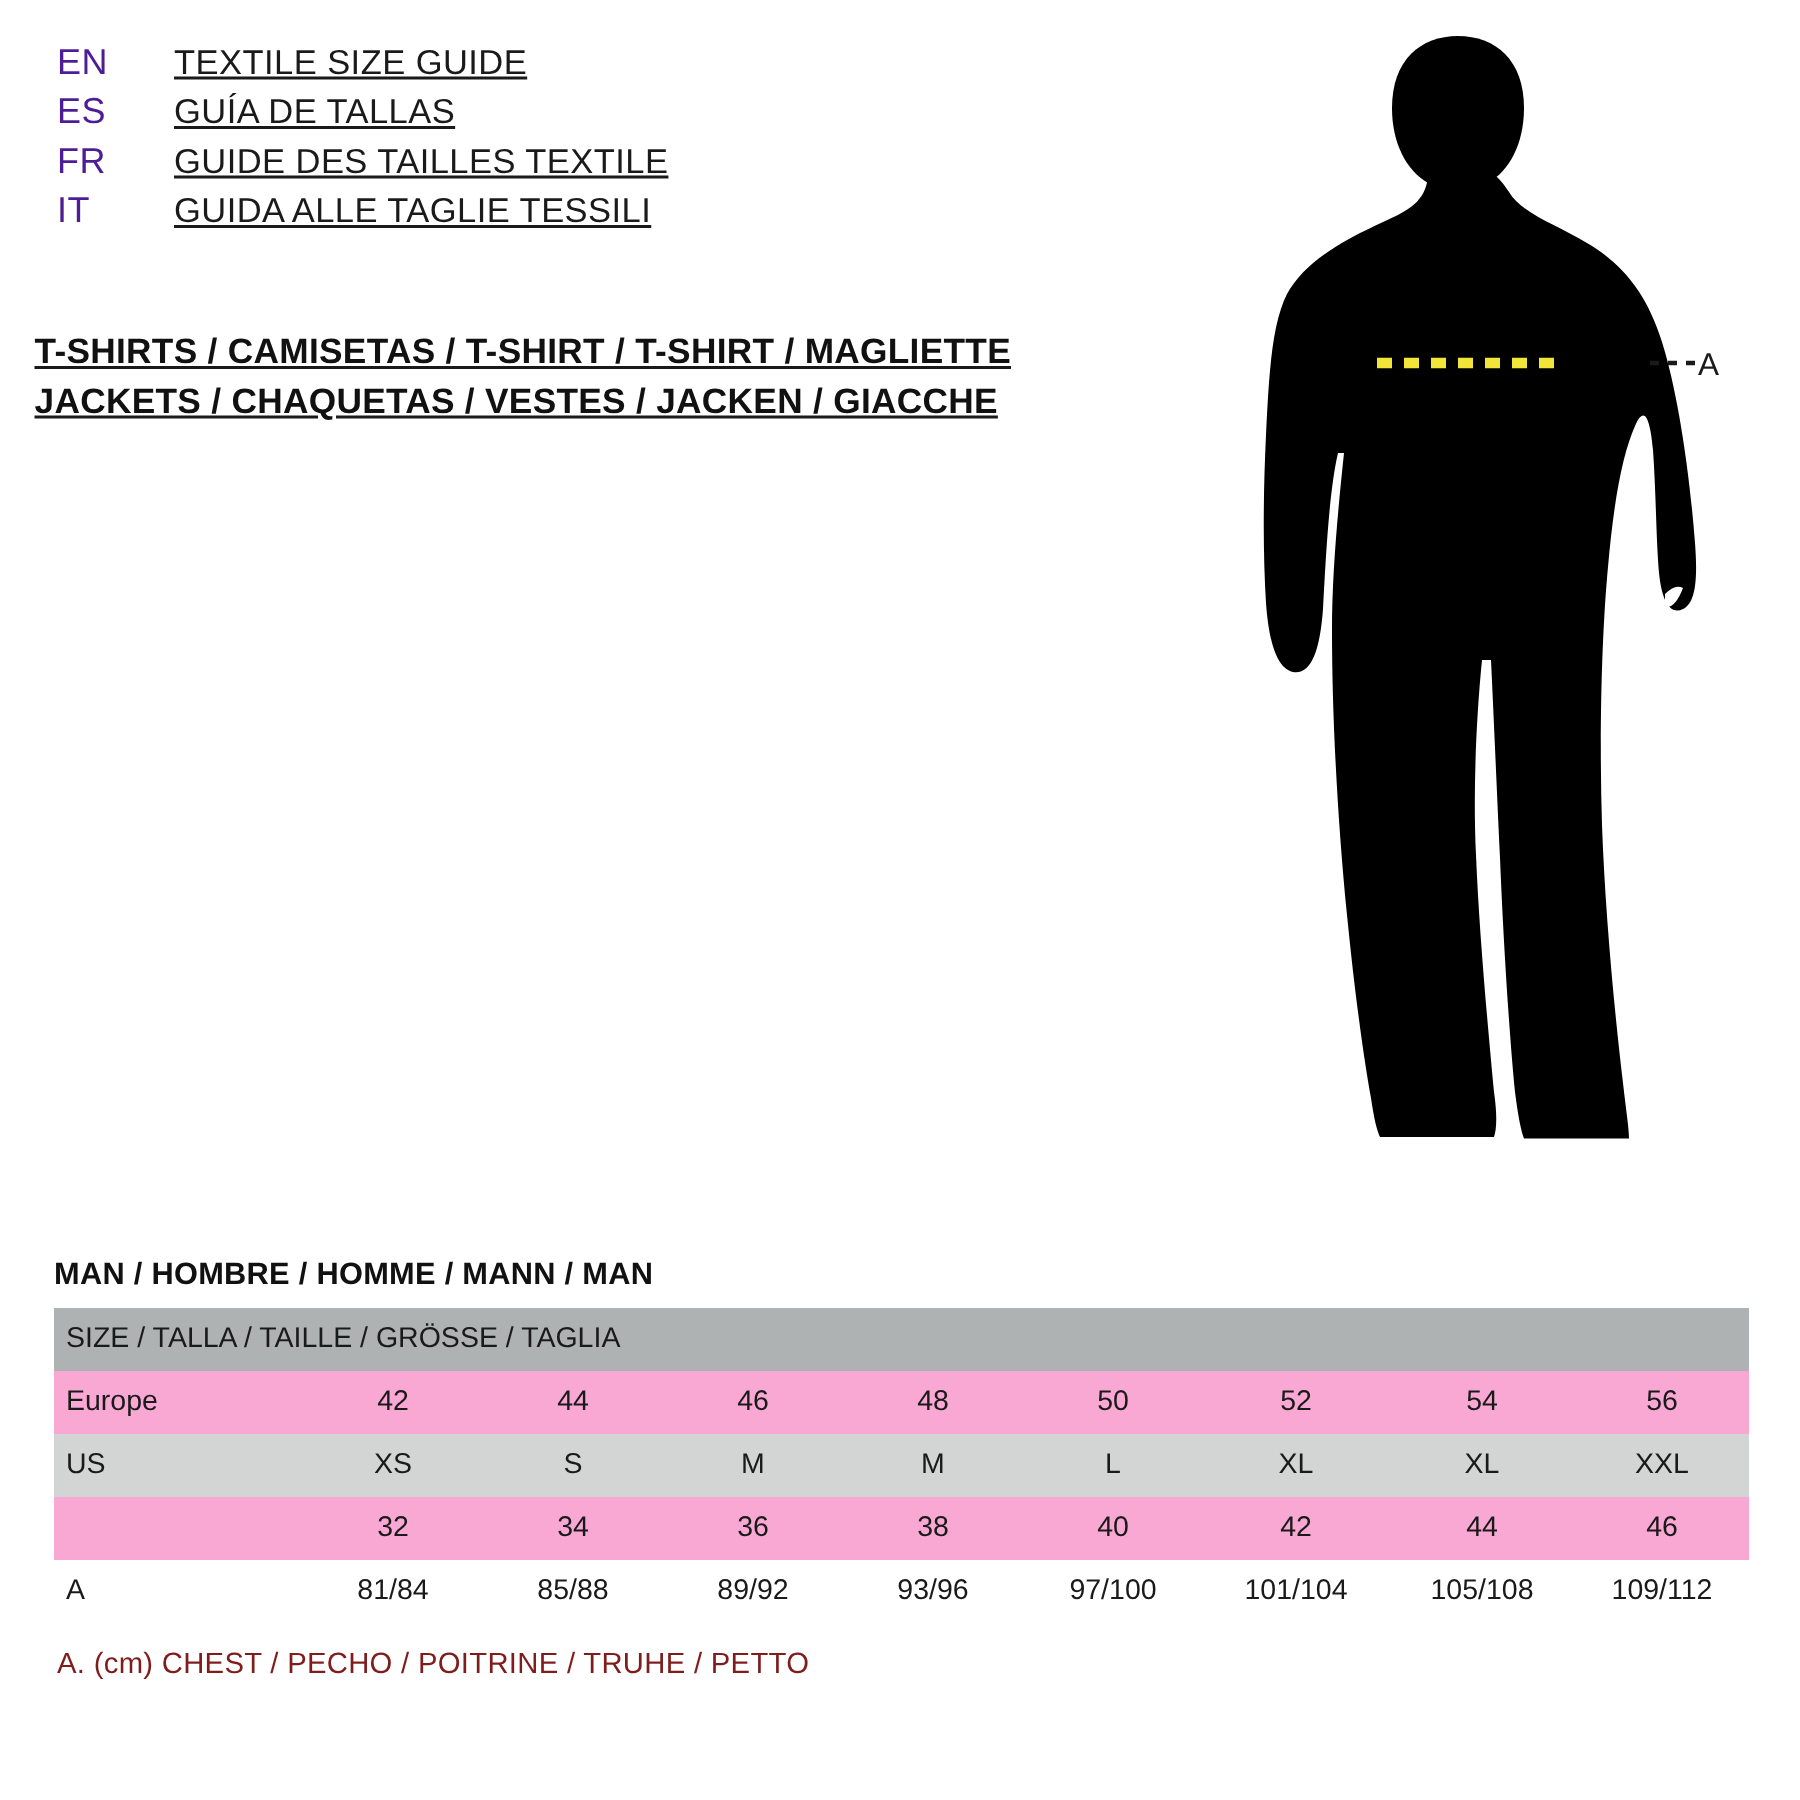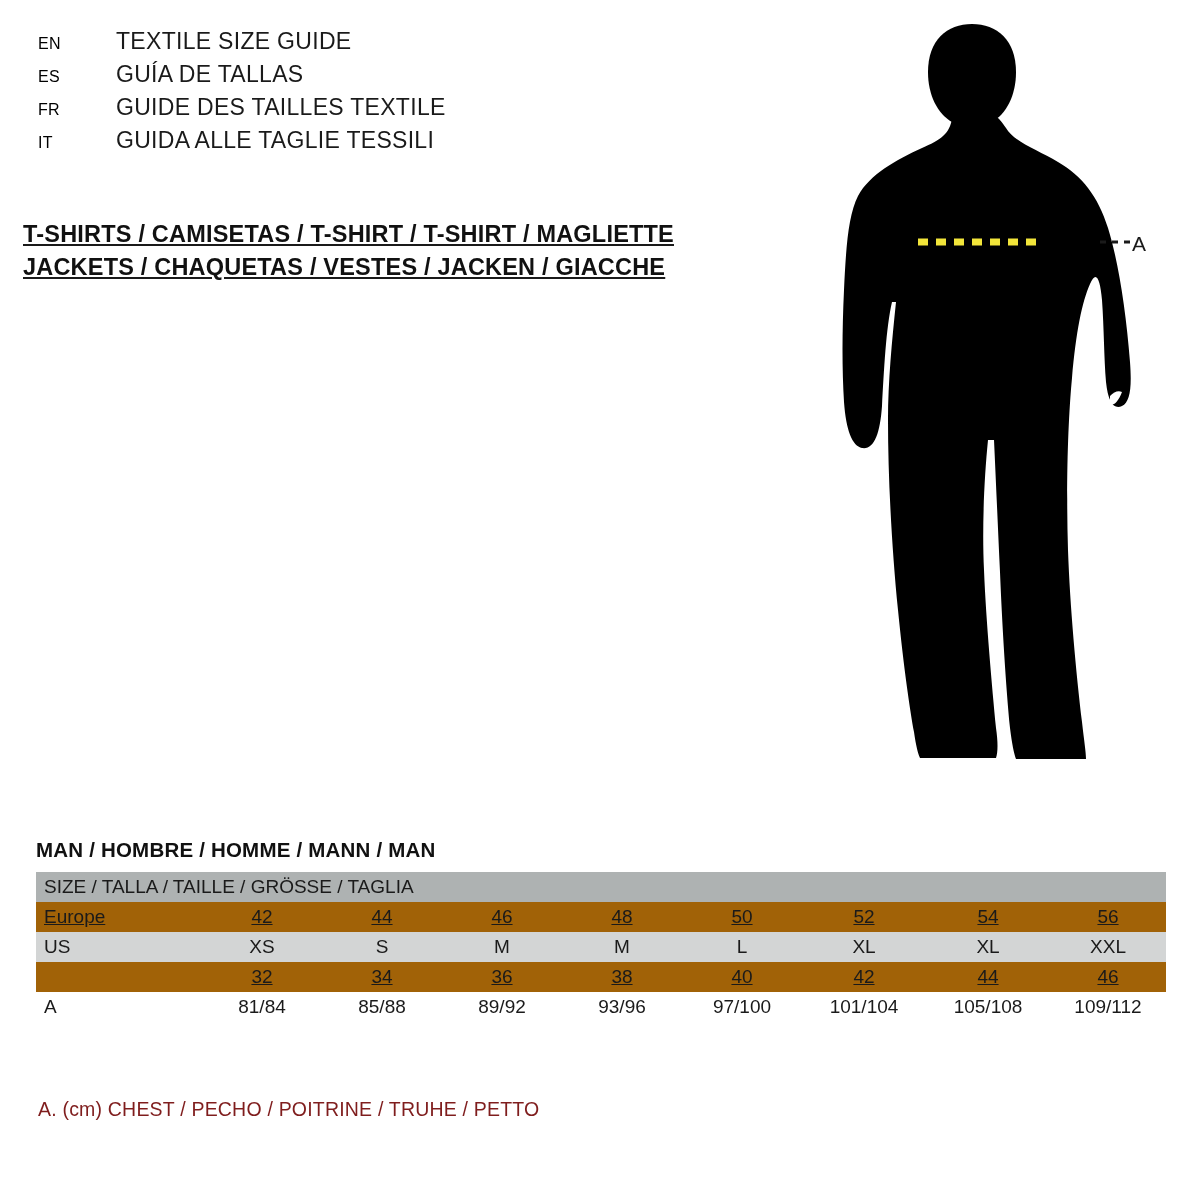--- a/index.html
+++ b/index.html
@@ -31,9 +31,9 @@
   }
   .lang-code {
     width: 78px;
-    font-size: 16px;
+    font-size: 24px;
     letter-spacing: 0.3px;
-    color: #000000;
+    color: #4c1d95;
   }
   .lang-text {
     font-size: 23px;

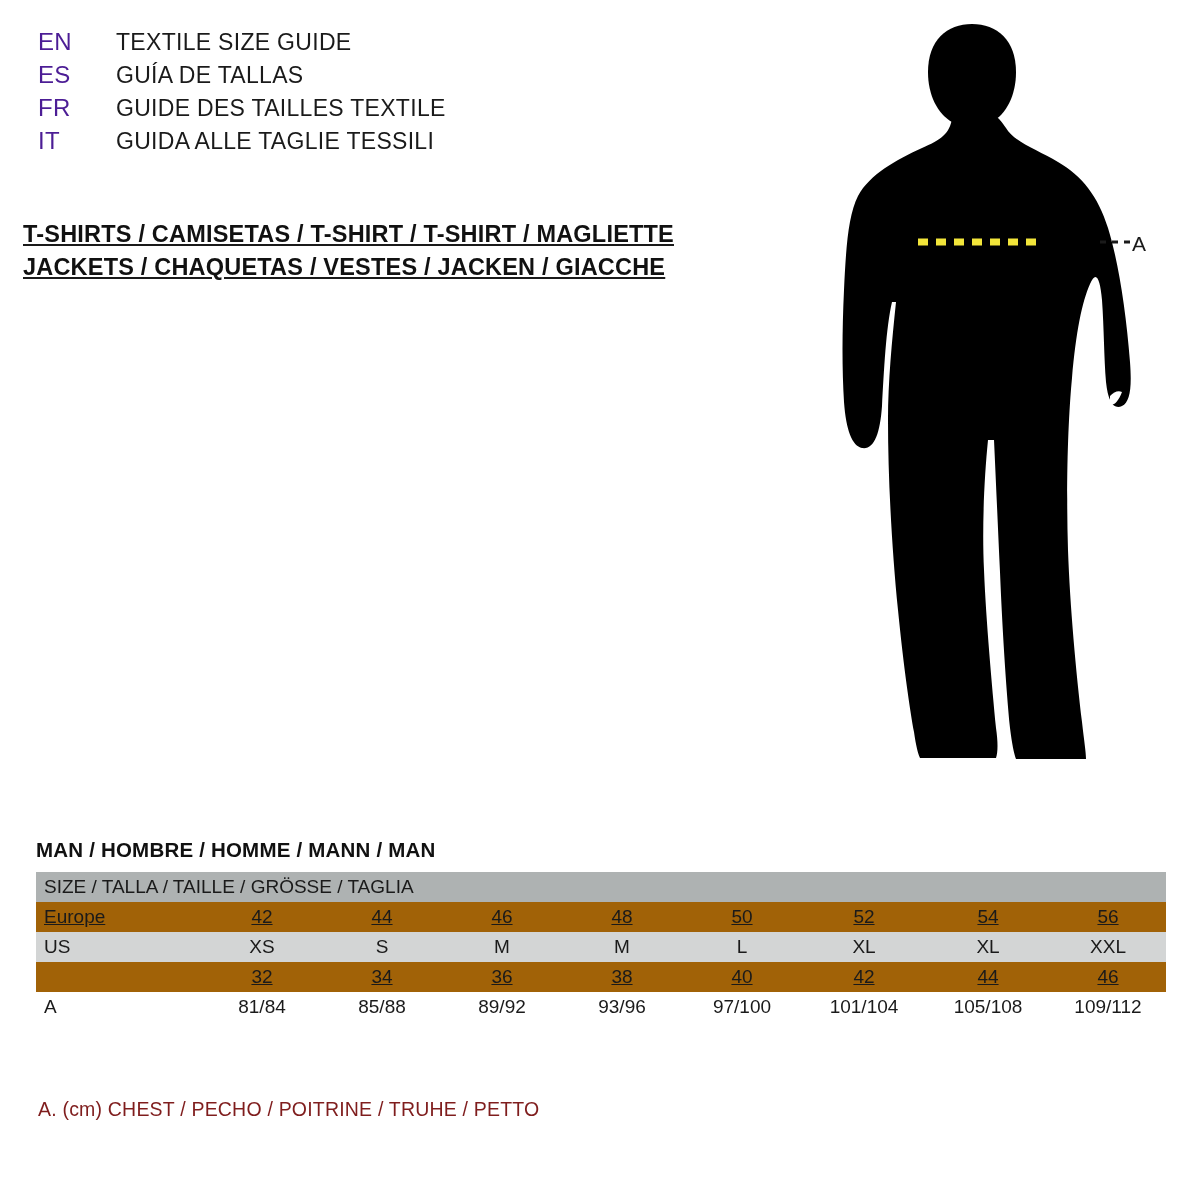--- a/index.html
+++ b/index.html
@@ -39,6 +39,7 @@
     font-size: 23px;
     letter-spacing: 0.3px;
     color: #1a1a1a;
+    text-decoration: underline;
   }
 
   

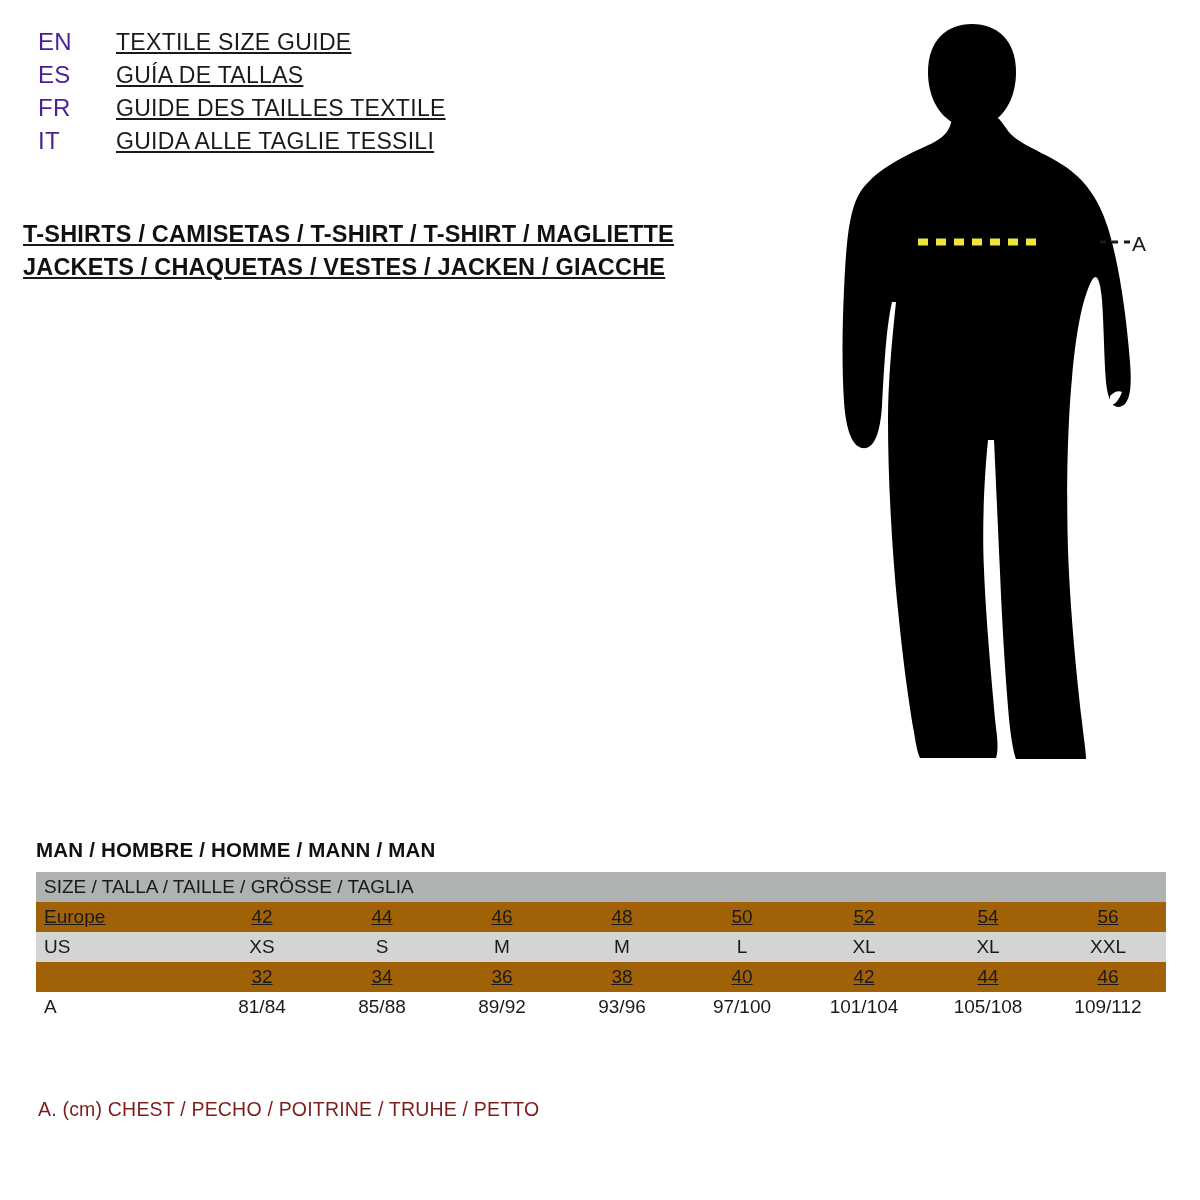--- a/index.html
+++ b/index.html
@@ -98,7 +98,7 @@
     table-layout: fixed;
   }
   table.size-table td {
-    height: 30px;
+    height: 42px;
     font-size: 19px;
     color: #1a1a1a;
     padding: 0;

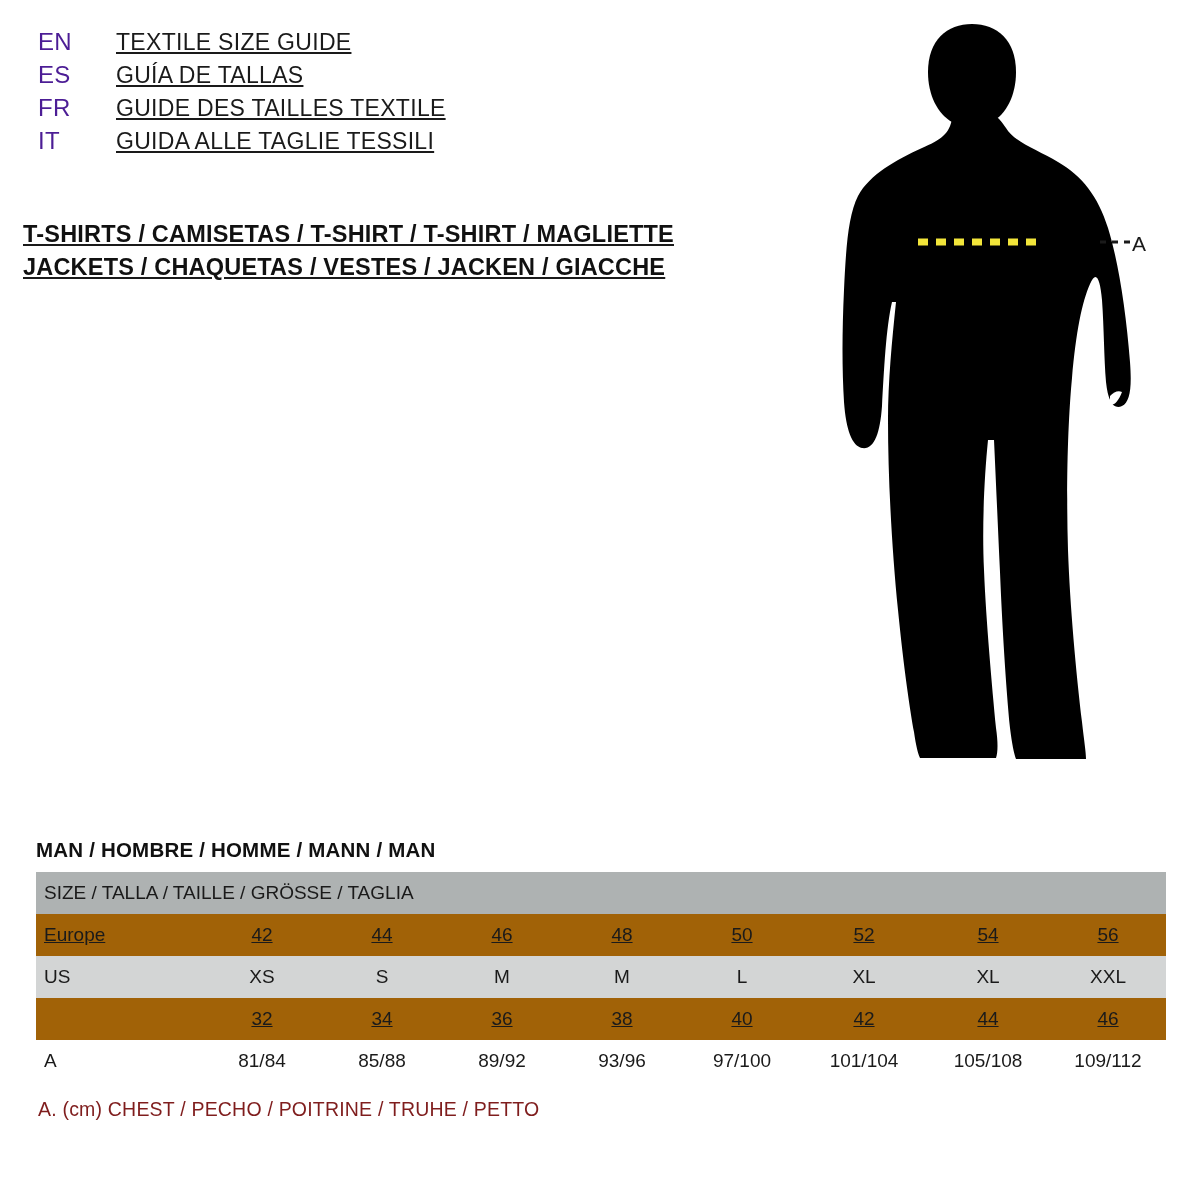--- a/index.html
+++ b/index.html
@@ -114,7 +114,7 @@
     font-size: 18.5px;
     text-align: left;
   }
-  .band-light td { background: #a16207; text-decoration: underline; }
+  .band-light td { background: #f9a8d4; }
   .band-mid td { background: #d3d5d5; }
   .band-white td { background: #ffffff; }
 

